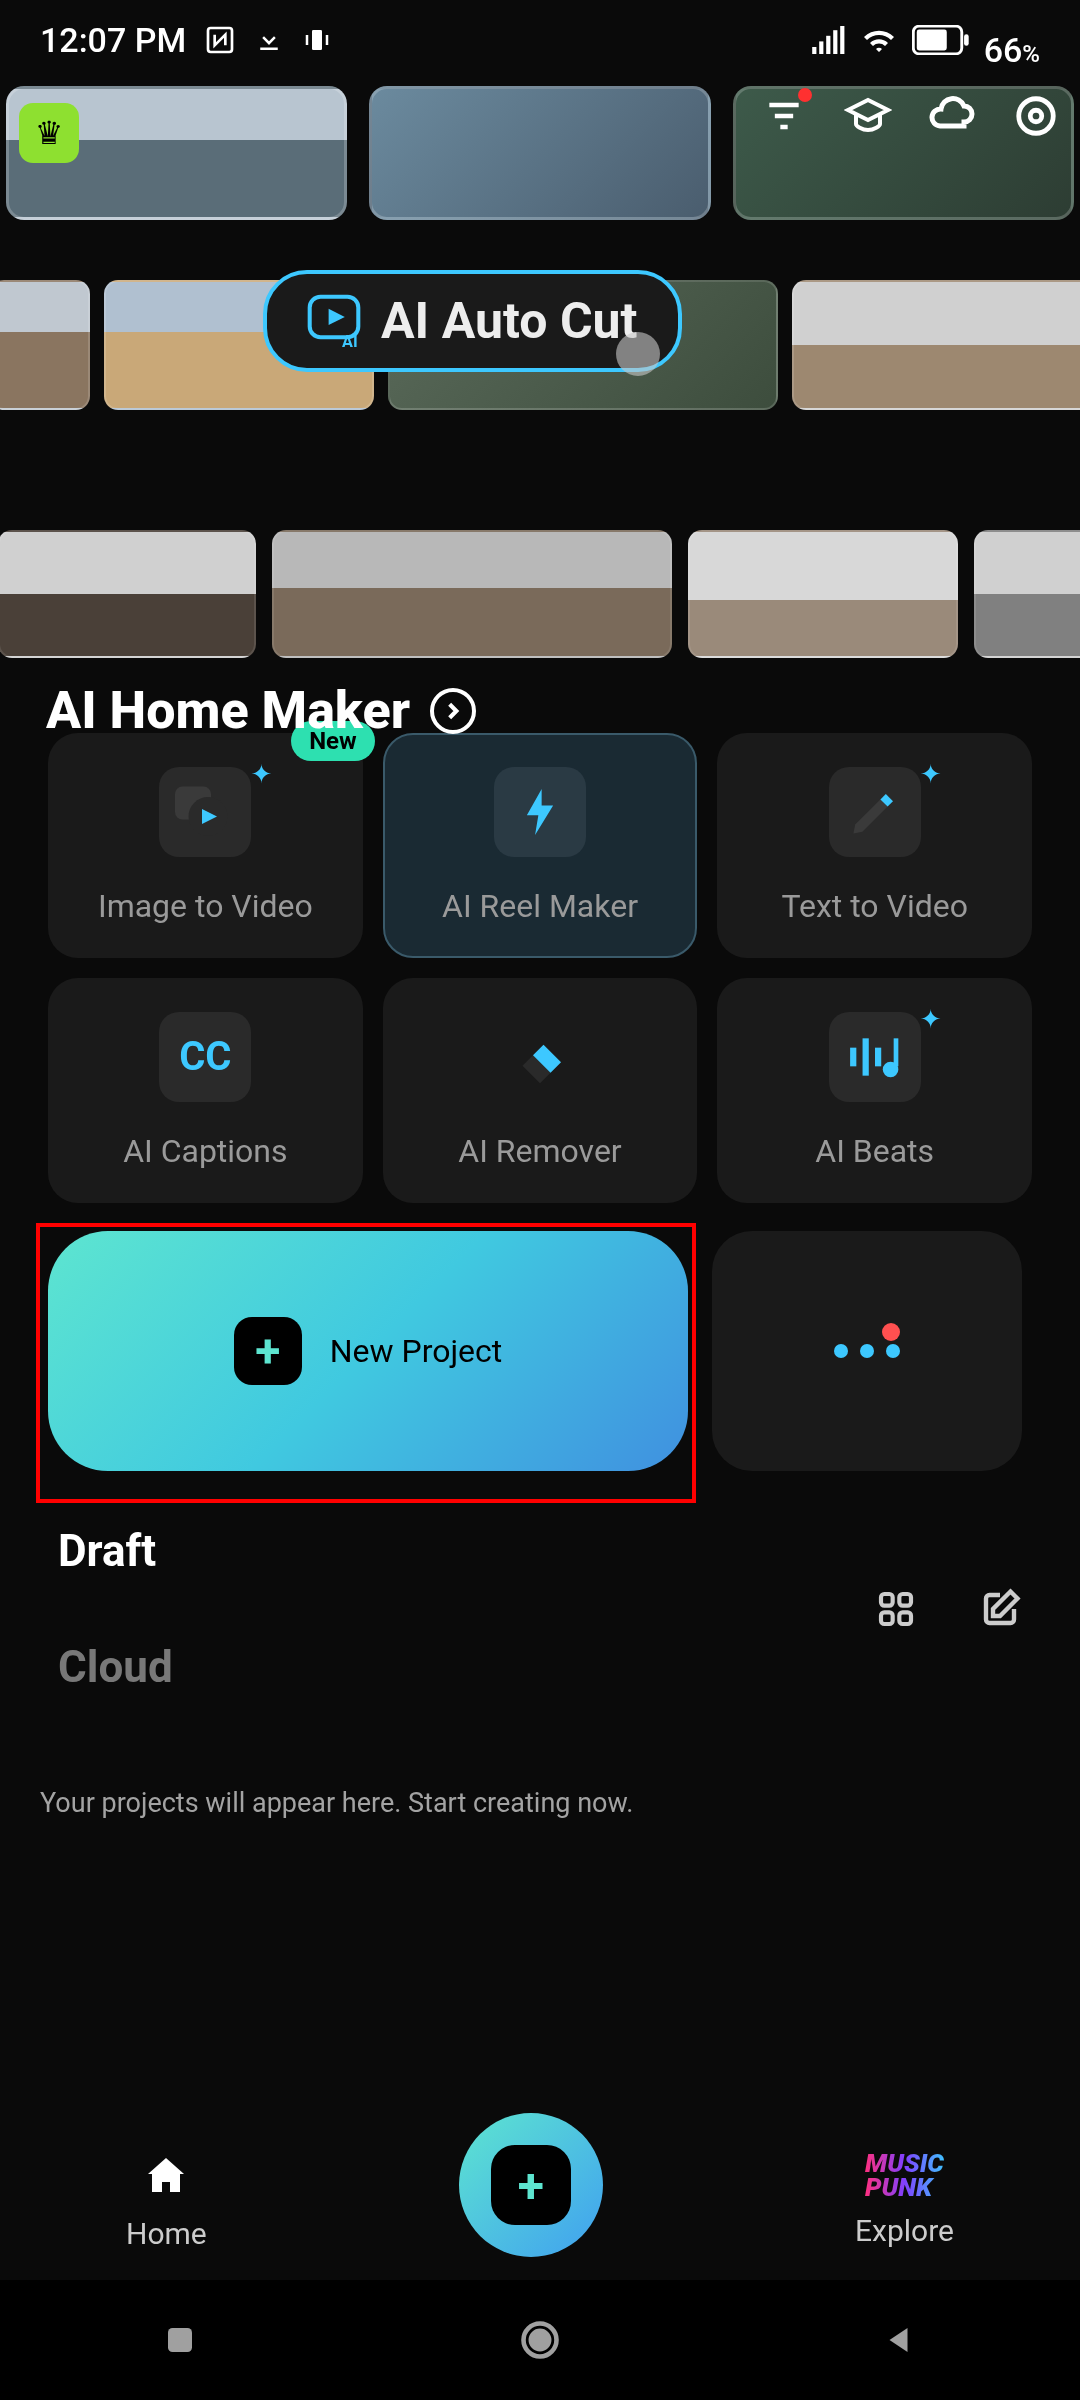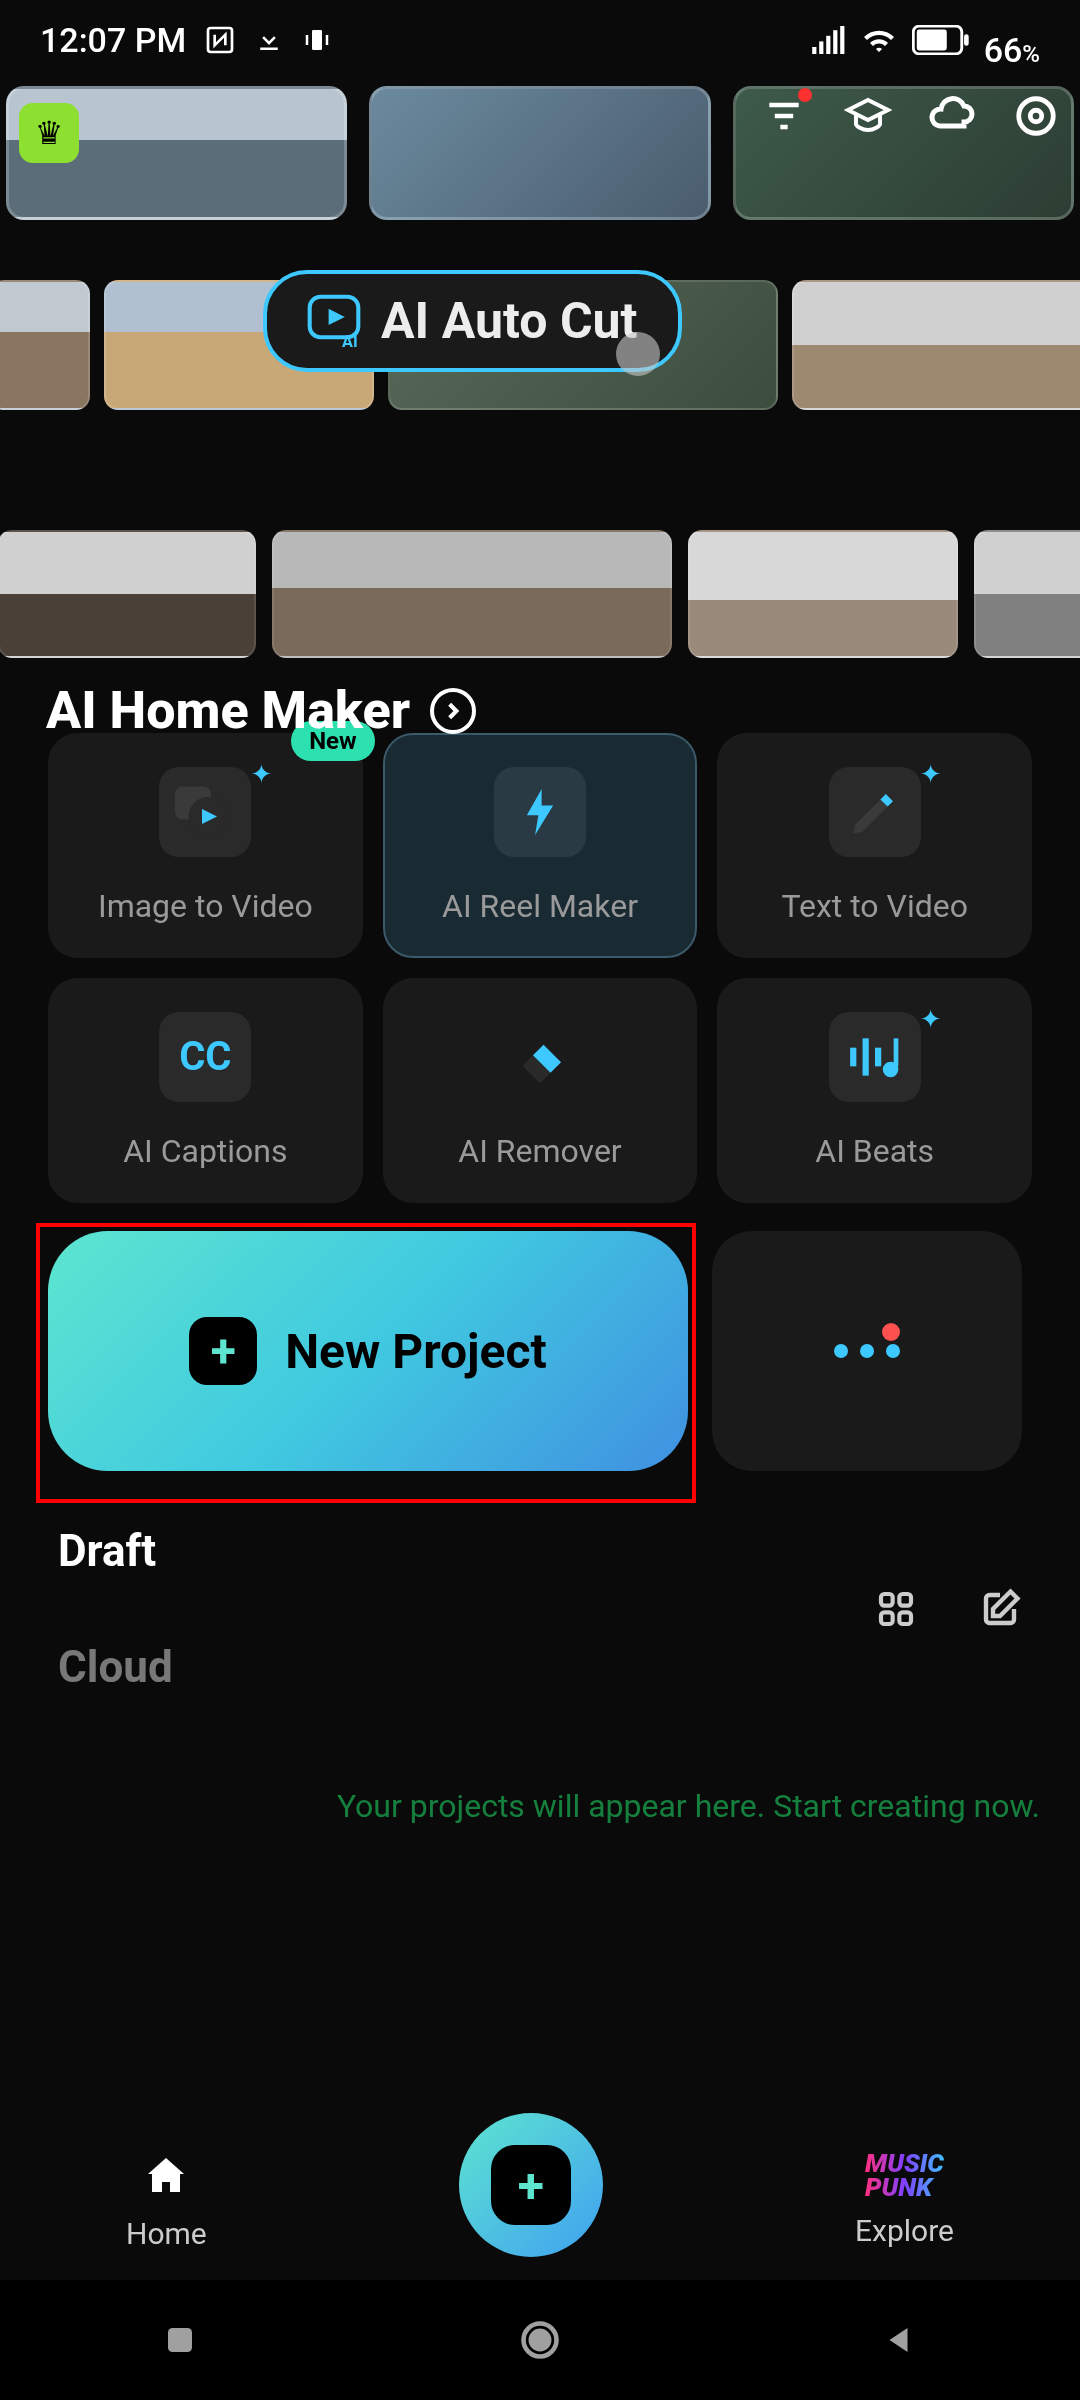--- a/index.html
+++ b/index.html
@@ -55,7 +55,7 @@
   .highlight-box { position: absolute; left: 36px; top: 20px; width: 660px; height: 280px; border: 4px solid #ff0000; z-index: 2; pointer-events: none; }
   .new-project-btn { flex: 1; max-width: 640px; height: 240px; background: linear-gradient(135deg, #5de5d0, #40c9e0, #4090e0); border-radius: 60px; display: flex; align-items: center; justify-content: center; gap: 28px; }
   .plus-square { width: 68px; height: 68px; background: #000; border-radius: 18px; display: flex; align-items: center; justify-content: center; color: #5de5d0; font-size: 46px; font-weight: 700; }
-  .new-project-btn .label { font-size: 48px; font-weight: 700; color: #000; }
+  .new-project-btn .label { font-size: 32px; font-weight: 400; color: #000; }
   .more-btn { width: 310px; height: 240px; background: #1a1a1a; border-radius: 40px; display: flex; align-items: center; justify-content: center; position: relative; }
   .dots { display: flex; gap: 12px; }
   .dot { width: 14px; height: 14px; border-radius: 50%; background: #3dc8ff; }

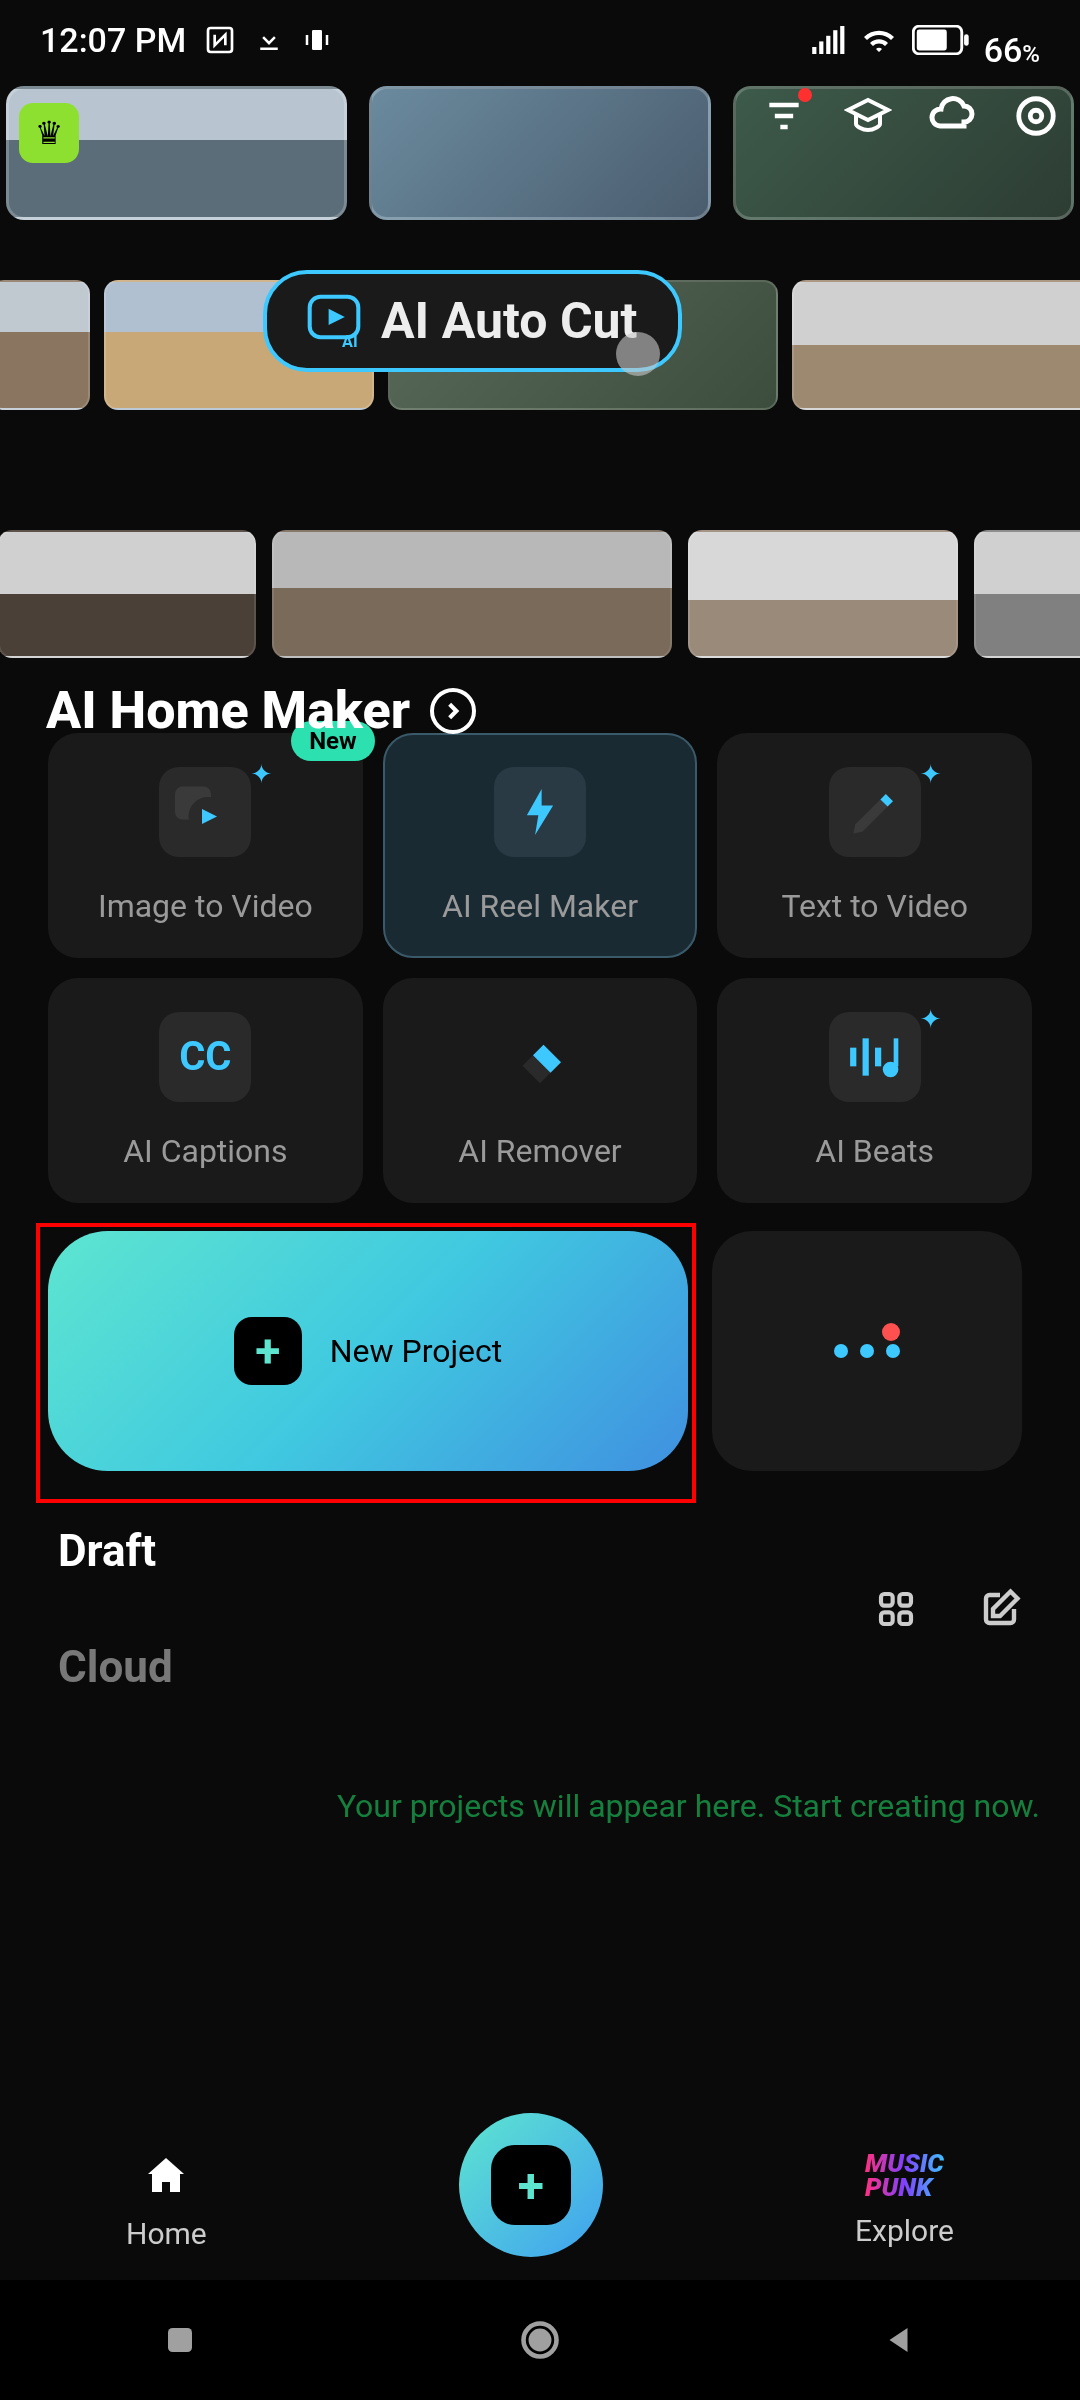--- a/index.html
+++ b/index.html
@@ -68,7 +68,7 @@
   .tab-actions { display: flex; gap: 60px; }
   .tab-action-icon { width: 44px; height: 44px; display: flex; align-items: center; justify-content: center; }
   
-  .empty-msg { text-align: right; font-size: 32px; color: #15803d; padding: 94px 40px 0; }
+  .empty-msg { text-align: left; font-size: 27px; color: #a3a3a3; padding: 94px 40px 0; }
   
   .bottom-nav { position: absolute; bottom: 120px; left: 0; right: 0; height: 160px; display: flex; align-items: center; justify-content: space-around; }
   .nav-item { display: flex; flex-direction: column; align-items: center; gap: 14px; }

